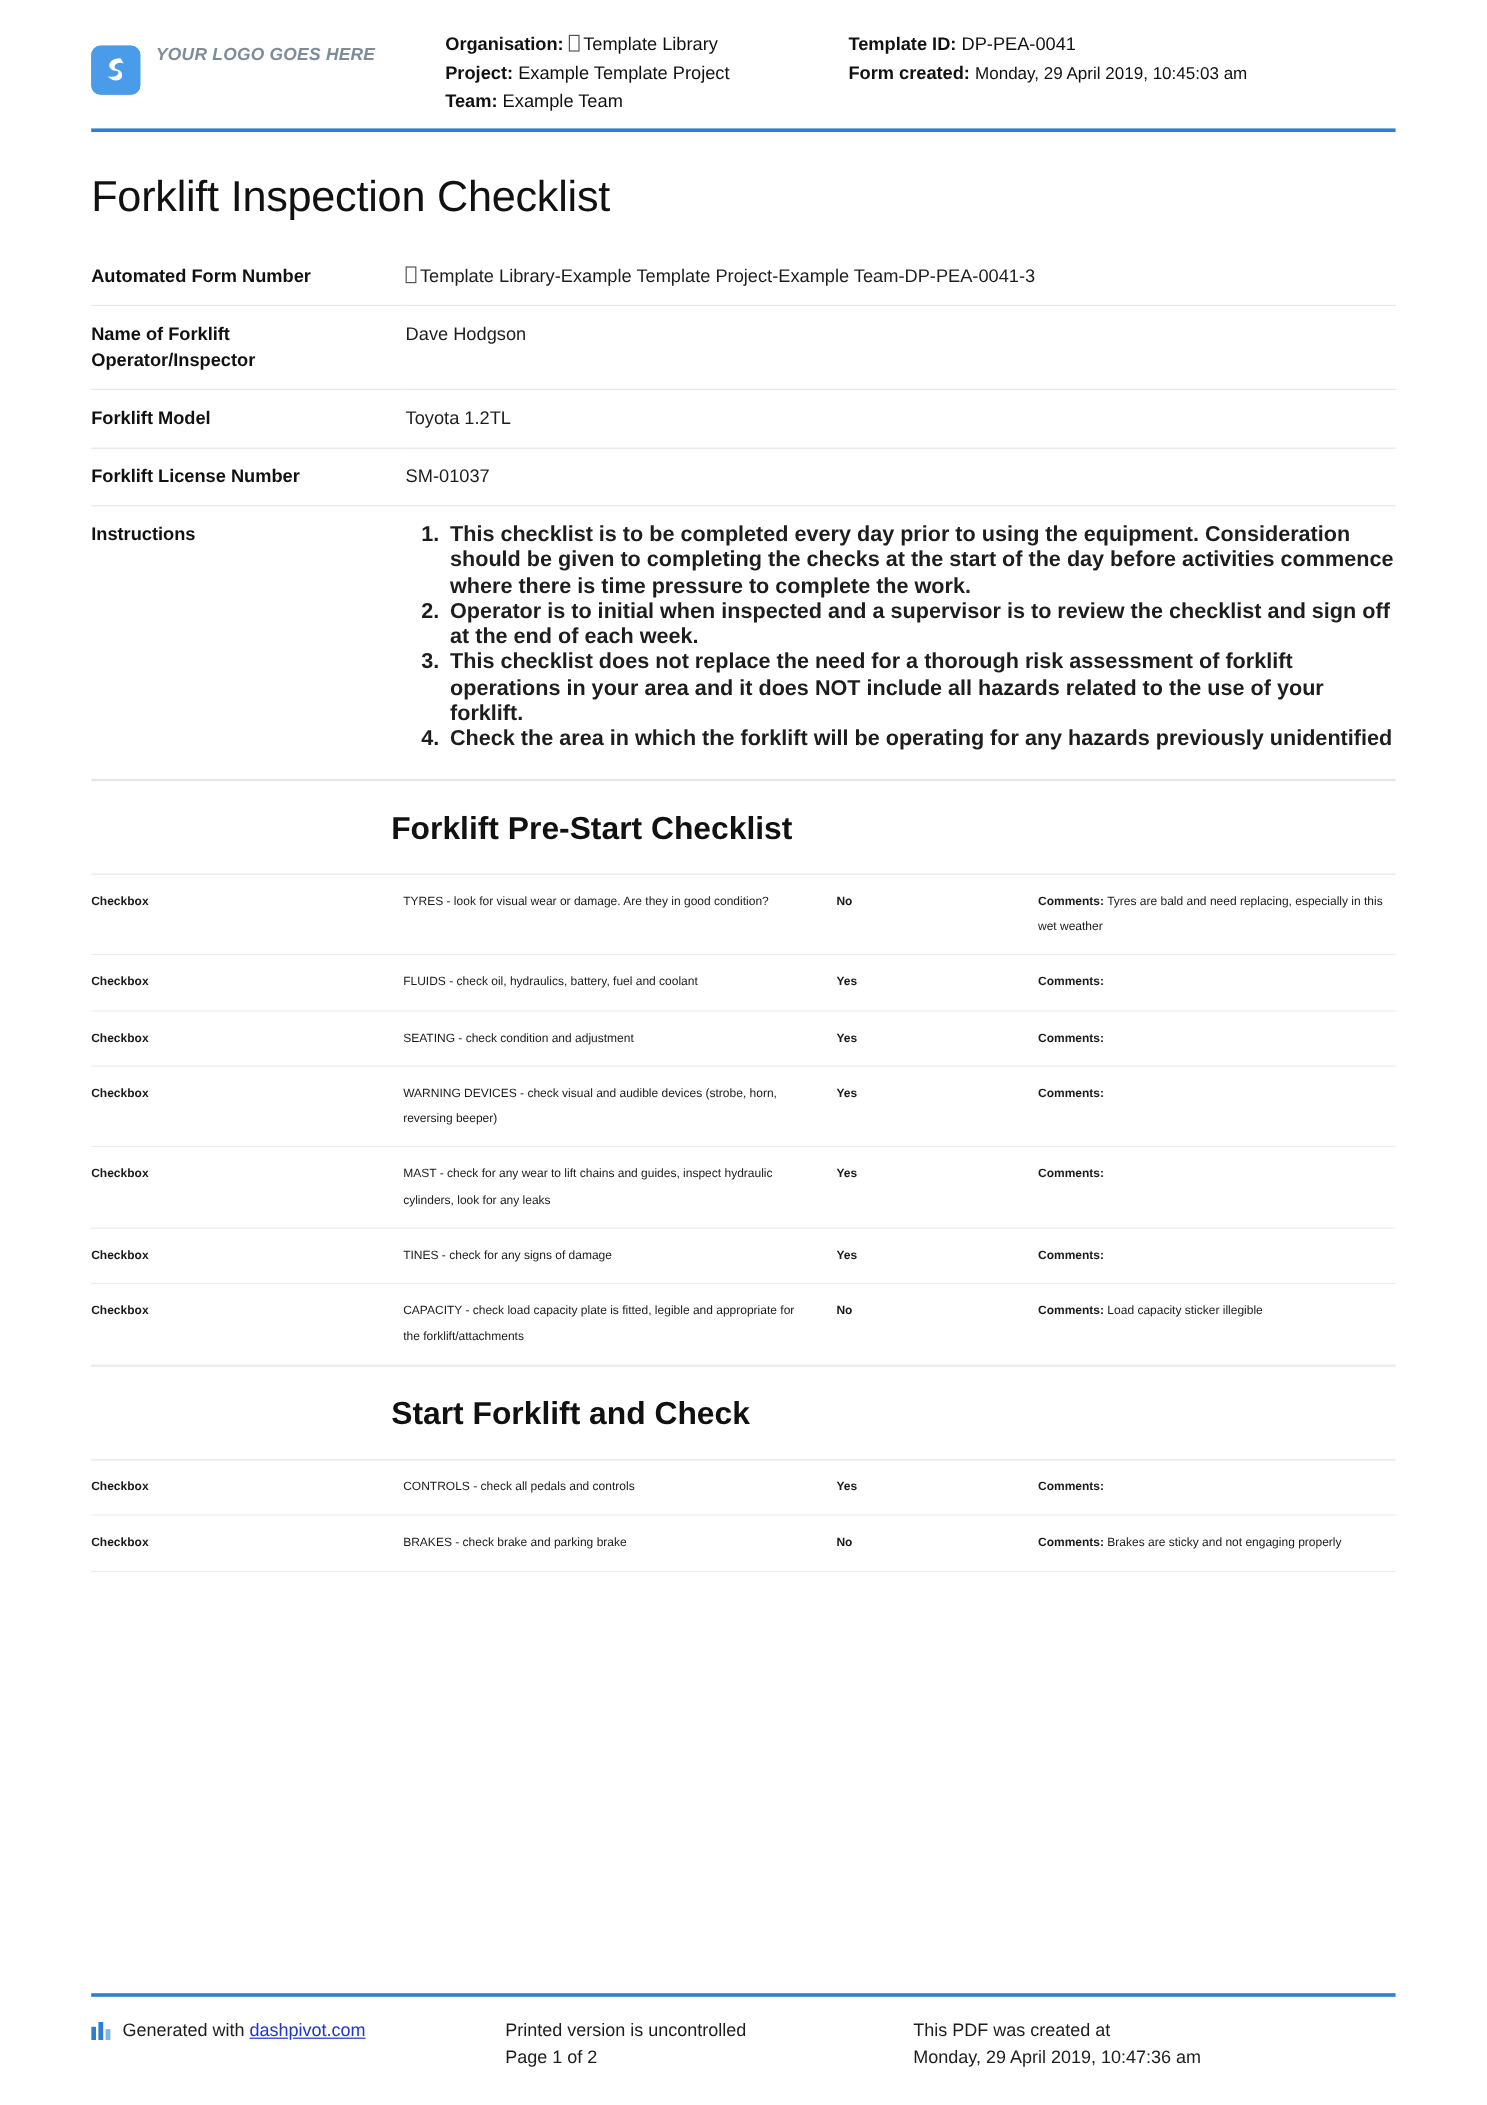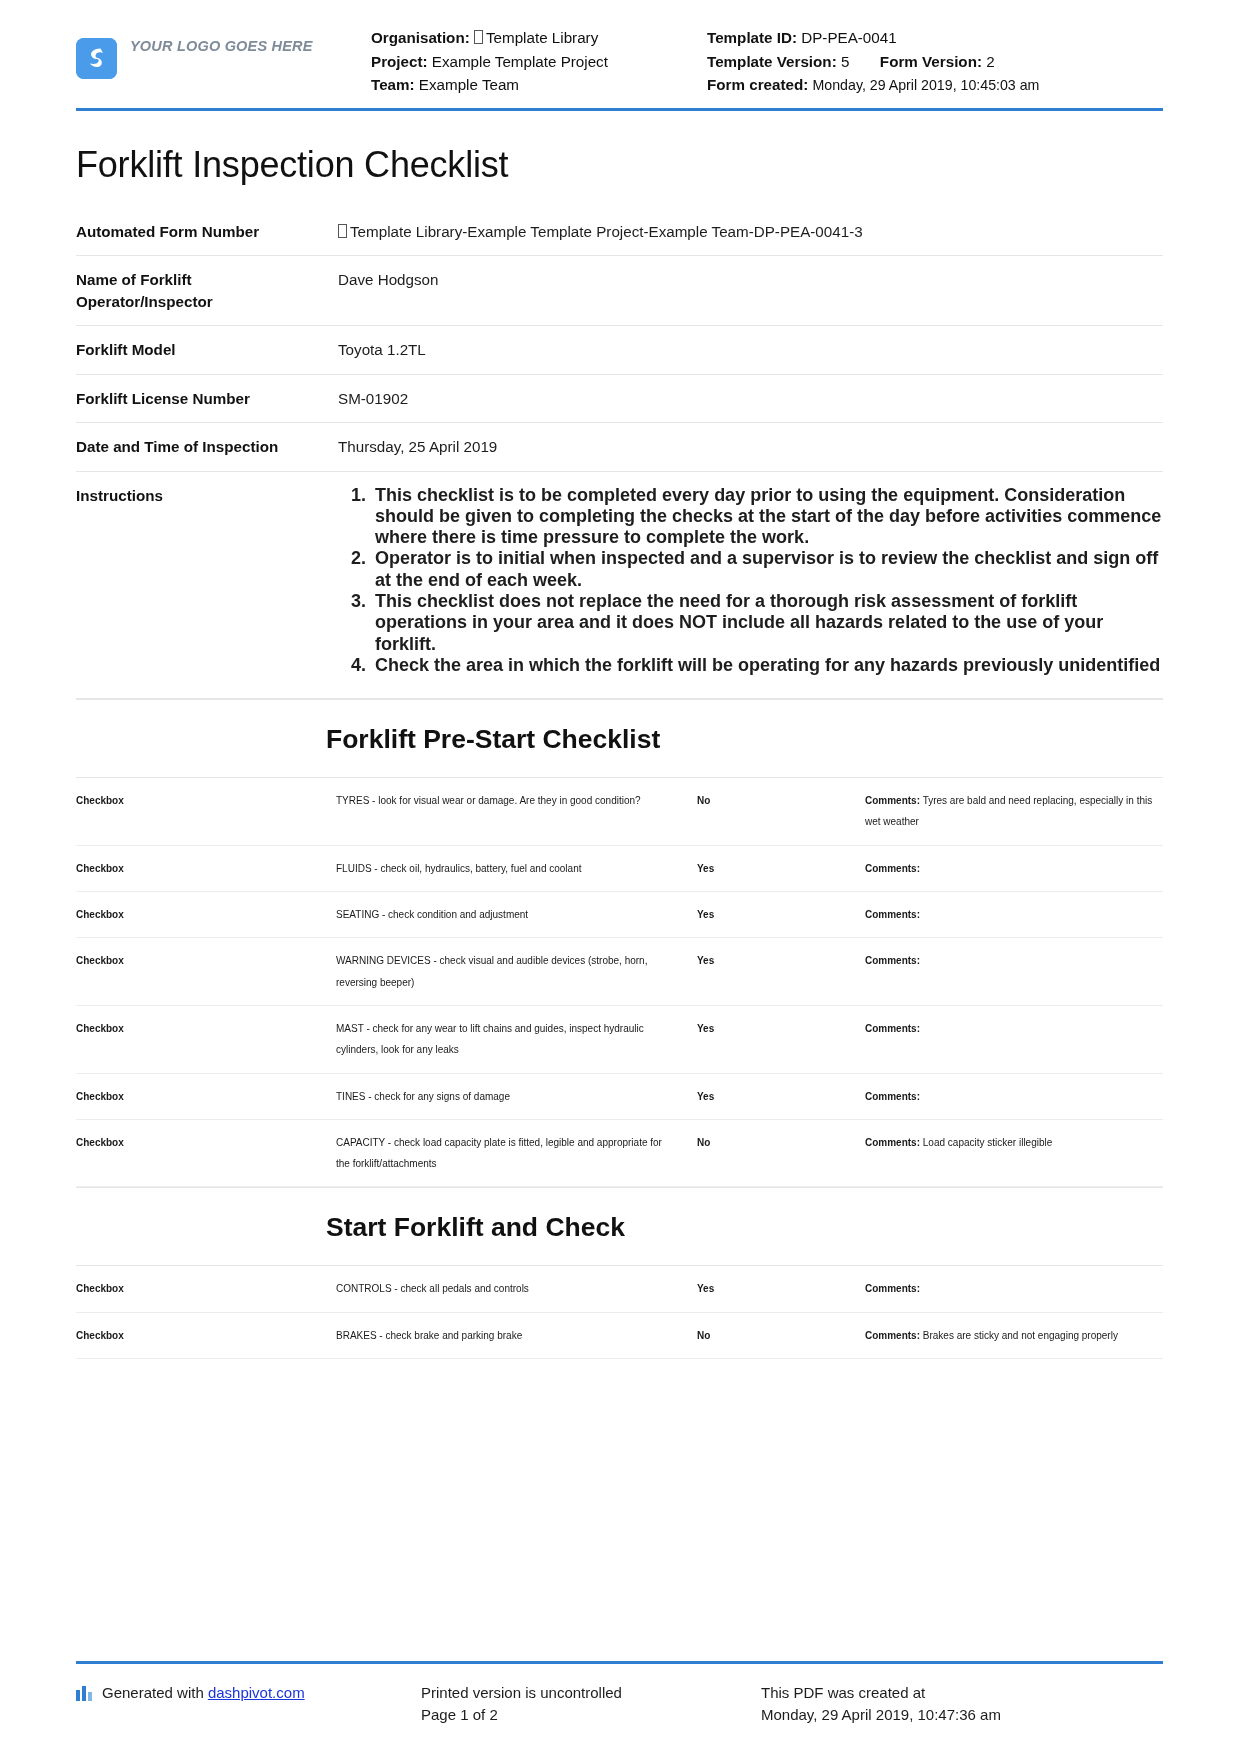--- a/index.html
+++ b/index.html
@@ -207,13 +207,6 @@
         <span>DP-PEA-0041</span>
       </div>
       <div class="meta-line">
-        <b>Template Version:</b>
-        <span>5</span>
-        <span class="gap-inline"></span>
-        <b>Form Version:</b>
-        <span>2</span>
-      </div>
-      <div class="meta-line">
         <b>Form created:</b>
         <span class="meta-small">Monday, 29 April 2019, 10:45:03 am</span>
       </div>

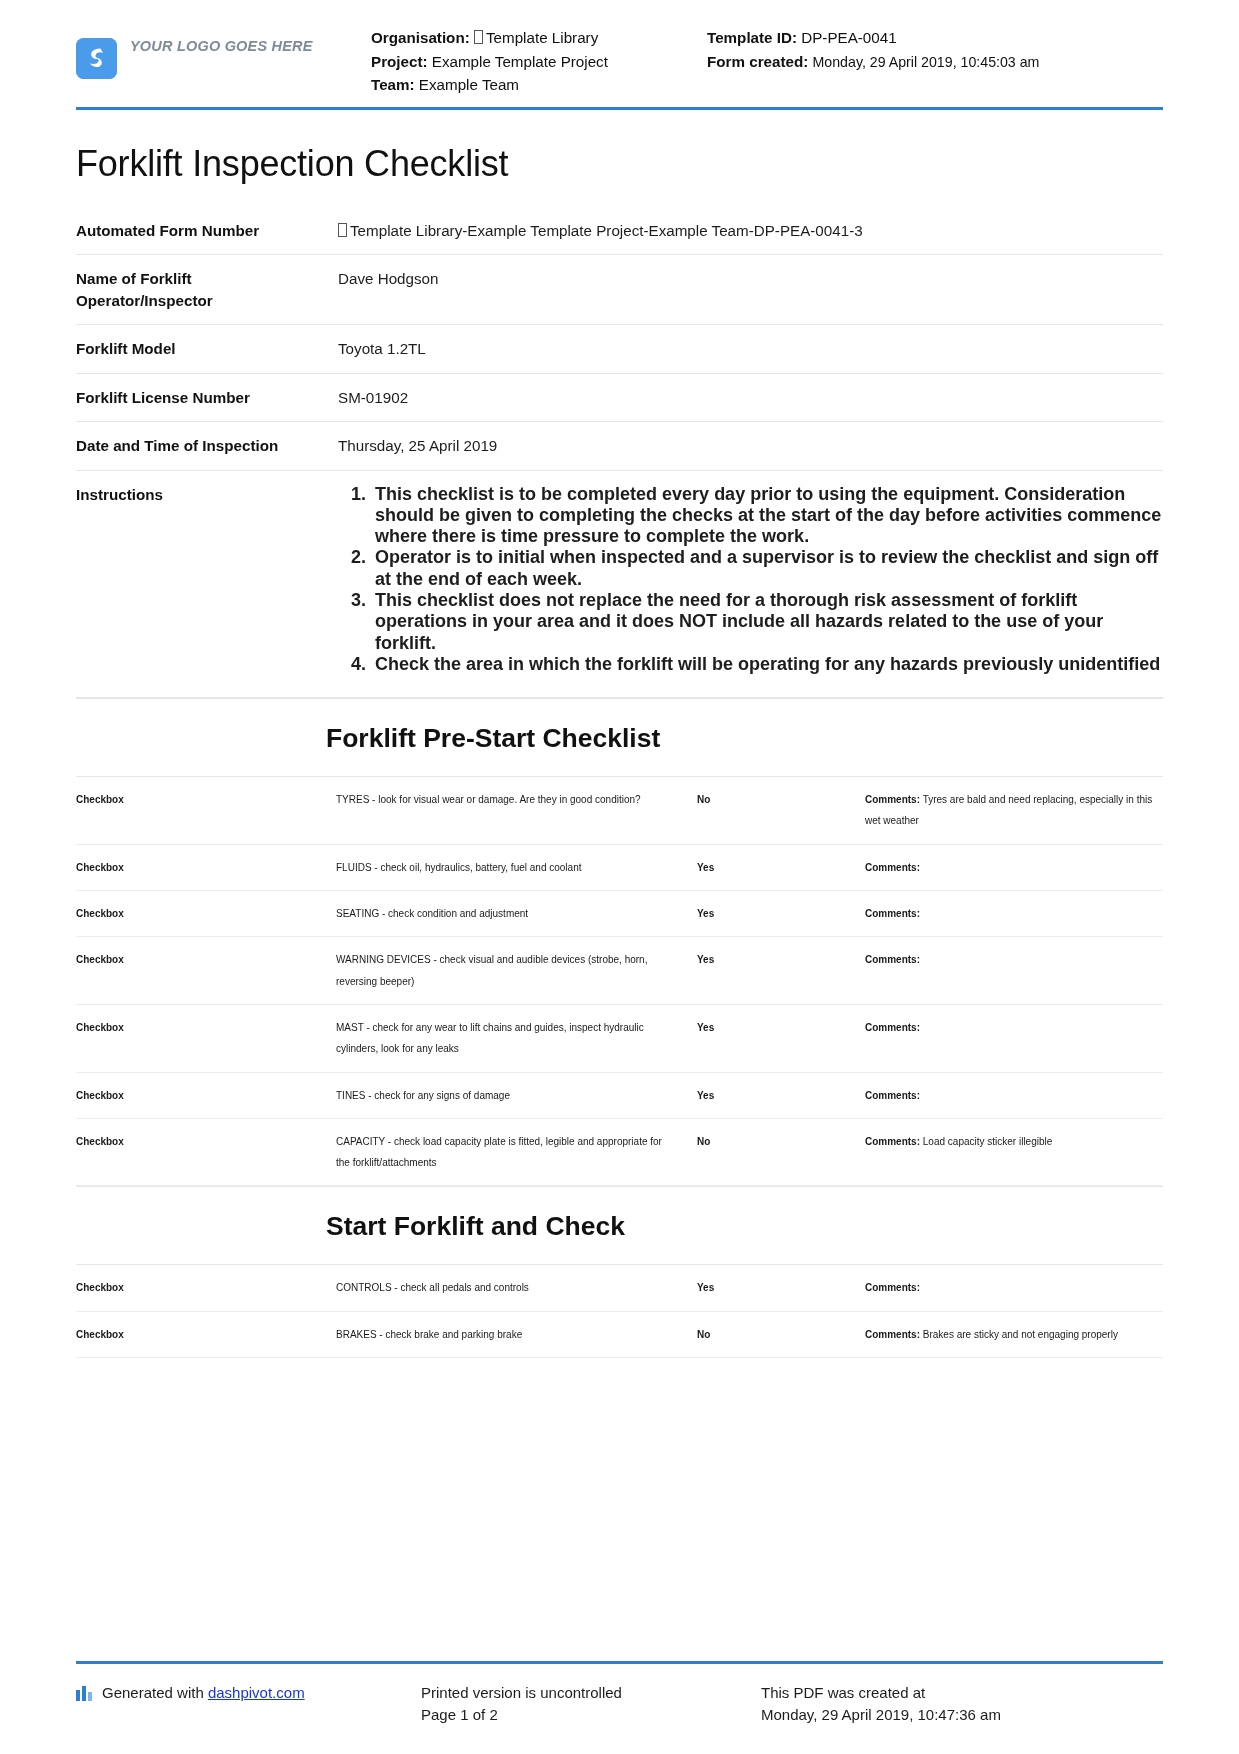--- a/index.html
+++ b/index.html
@@ -231,7 +231,7 @@
       </tr>
       <tr>
         <td class="fld-label">Forklift License Number</td>
-        <td class="fld-value">SM-01902</td>
+        <td class="fld-value">SM-01037</td>
       </tr>
       <tr>
         <td class="fld-label">Date and Time of Inspection</td>

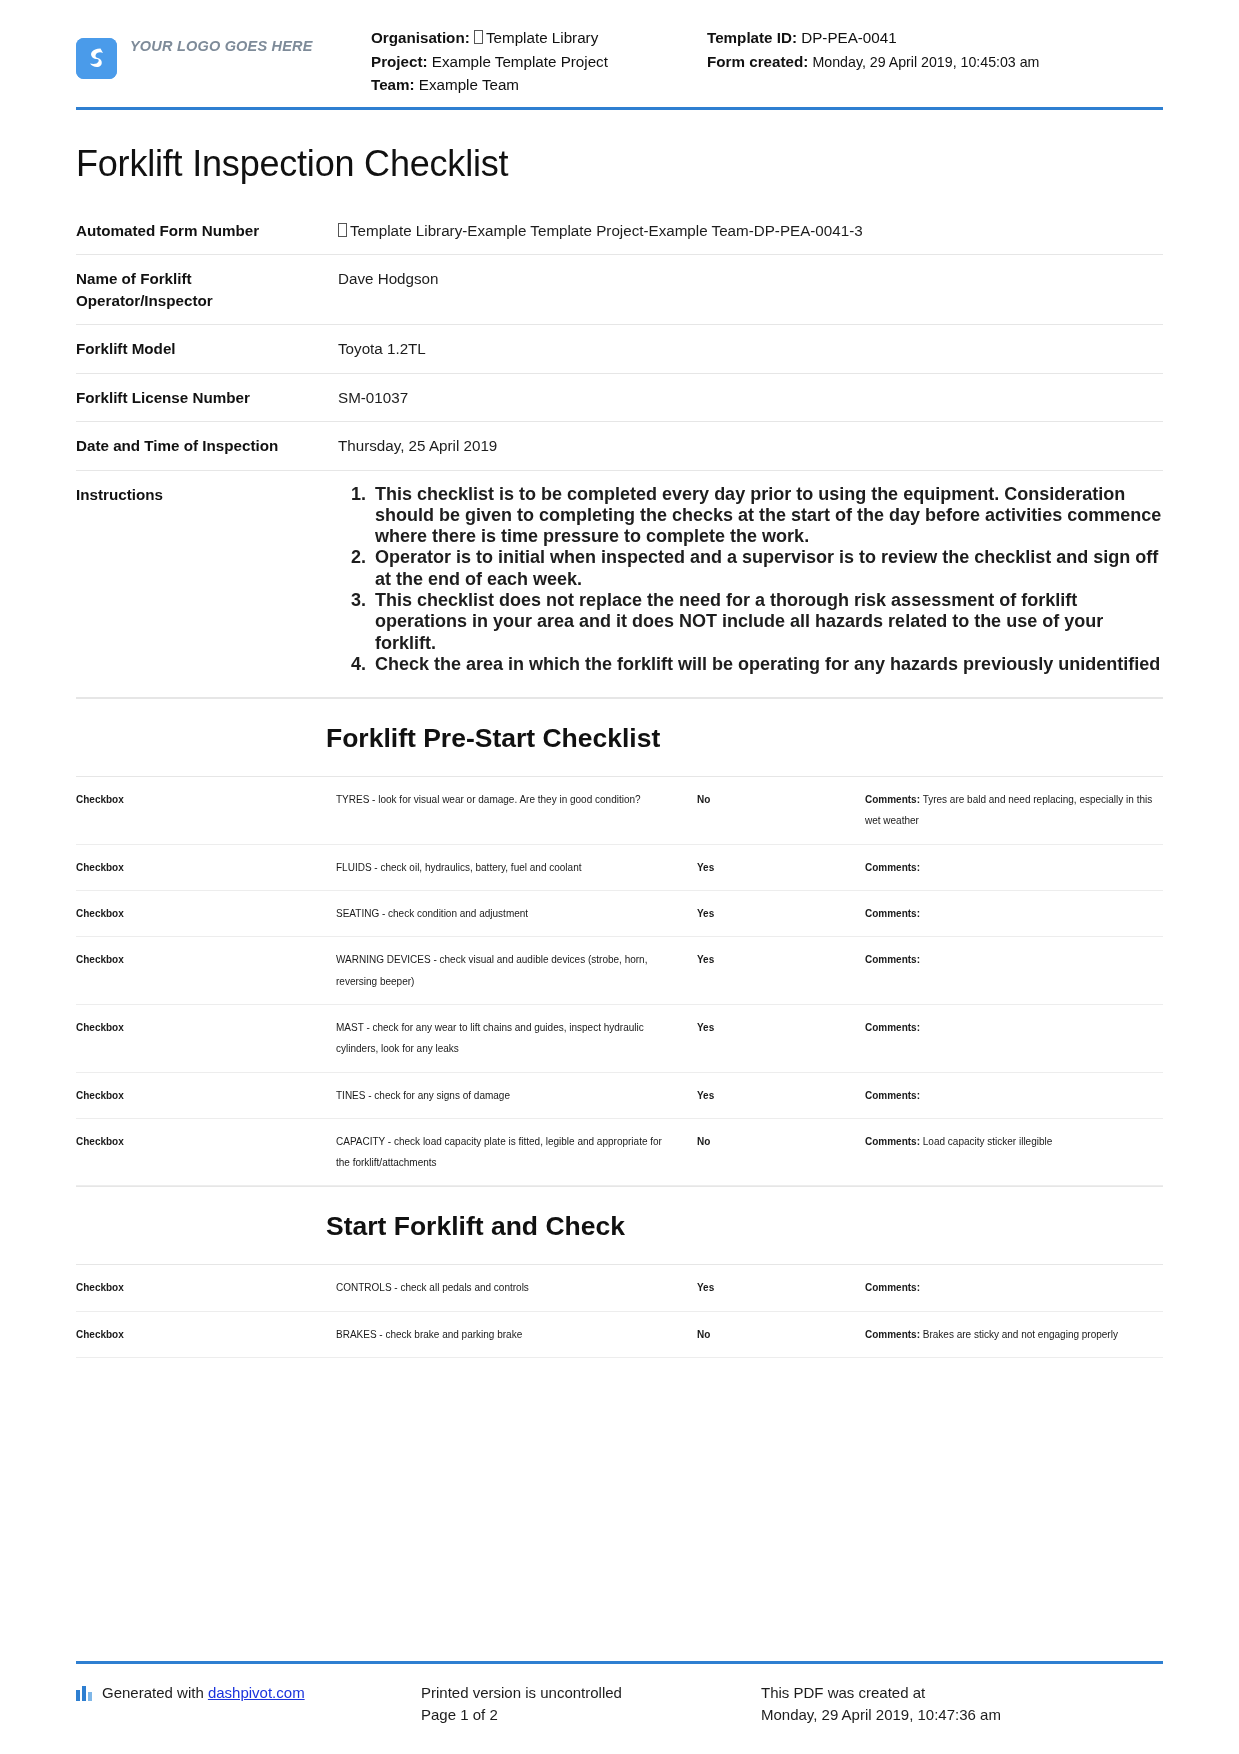--- a/index.html
+++ b/index.html
@@ -233,10 +233,6 @@
         <td class="fld-label">Forklift License Number</td>
         <td class="fld-value">SM-01037</td>
       </tr>
-      <tr>
-        <td class="fld-label">Date and Time of Inspection</td>
-        <td class="fld-value">Thursday, 25 April 2019</td>
-      </tr>
       <tr class="instr-row">
         <td class="fld-label">Instructions</td>
         <td class="fld-value">

